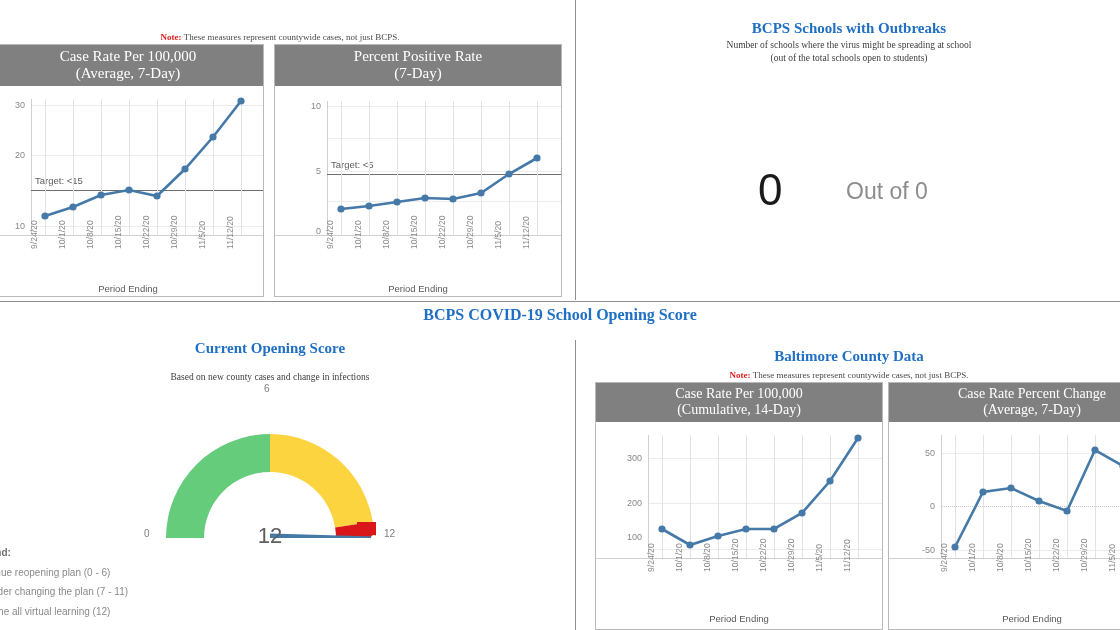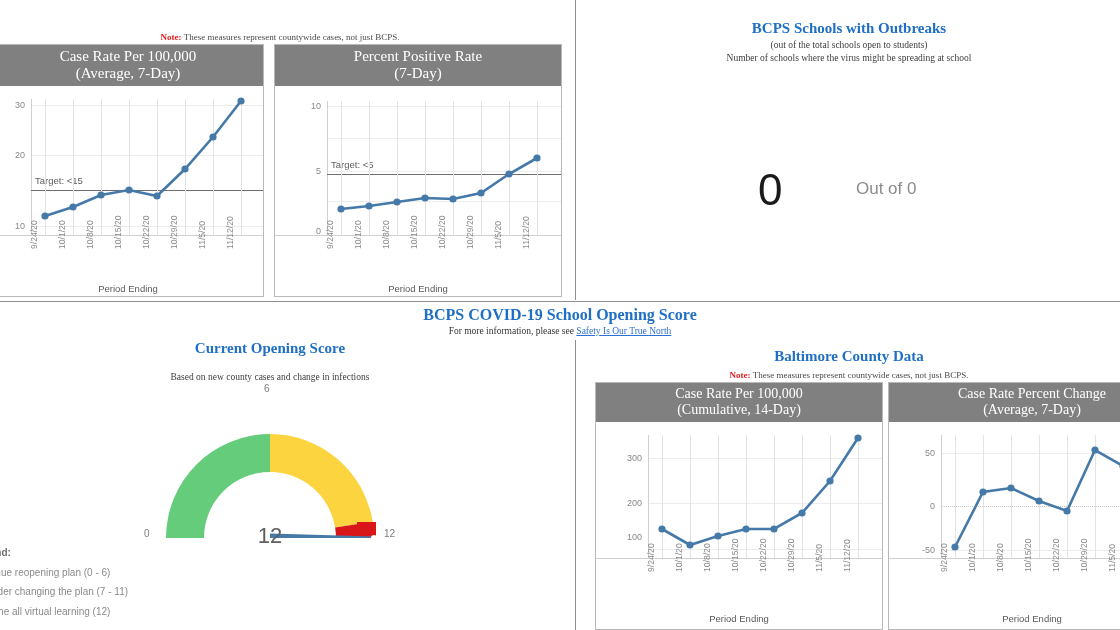--- a/index.html
+++ b/index.html
@@ -184,8 +184,8 @@
 <div class="pane" style="left:578px;top:0;width:542px;height:300px;">
   <div class="sec-title" style="position:absolute;left:0;top:20px;width:542px;font-size:15px;">BCPS Schools with Outbreaks</div>
   <div class="sec-sub" style="position:absolute;left:0;top:39px;width:542px;">
+    <div>Number of schools where the virus might be spreading at school</div>
     <div>(out of the total schools open to students)</div>
-    <div>Number of schools where the virus might be spreading at school</div>
   </div>
   <div class="big-num" style="left:180px;top:168px;">0</div>
   <div class="out-of" style="left:268px;top:180px;">Out of 0</div>

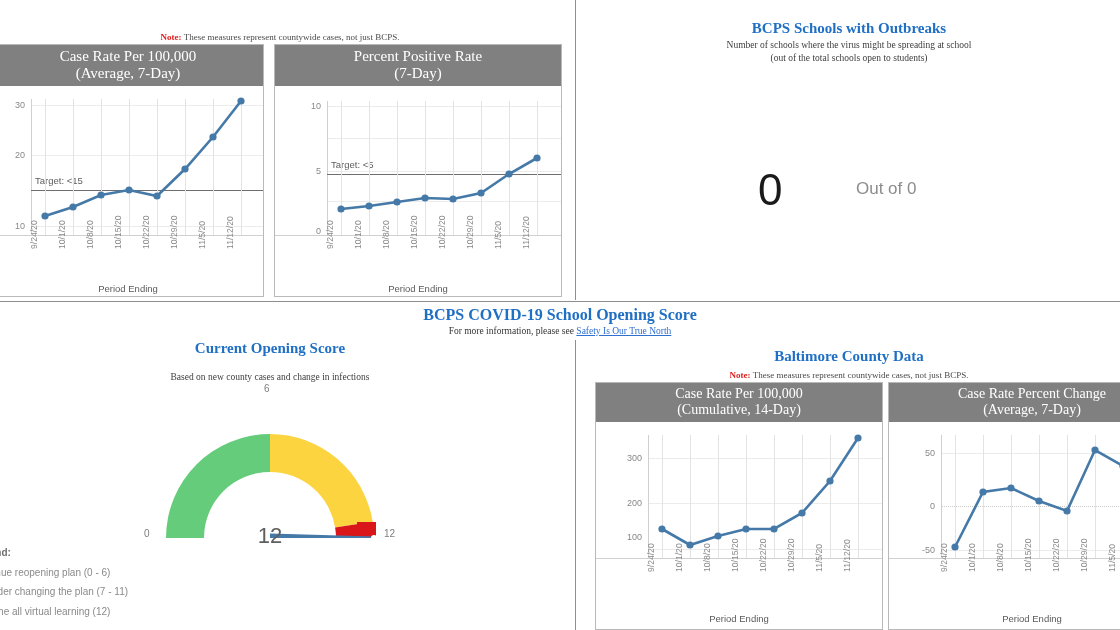--- a/index.html
+++ b/index.html
@@ -57,7 +57,7 @@
 
   
   .big-num{position:absolute;font-size:44px;color:#1a1a1a;line-height:1;}
-  .out-of{position:absolute;font-size:17px;color:#8c8c8c;line-height:1;white-space:nowrap;margin-left:10px;}
+  .out-of{position:absolute;font-size:23px;color:#8c8c8c;line-height:1;white-space:nowrap;}
 
   
   .gauge-wrap{position:absolute;}

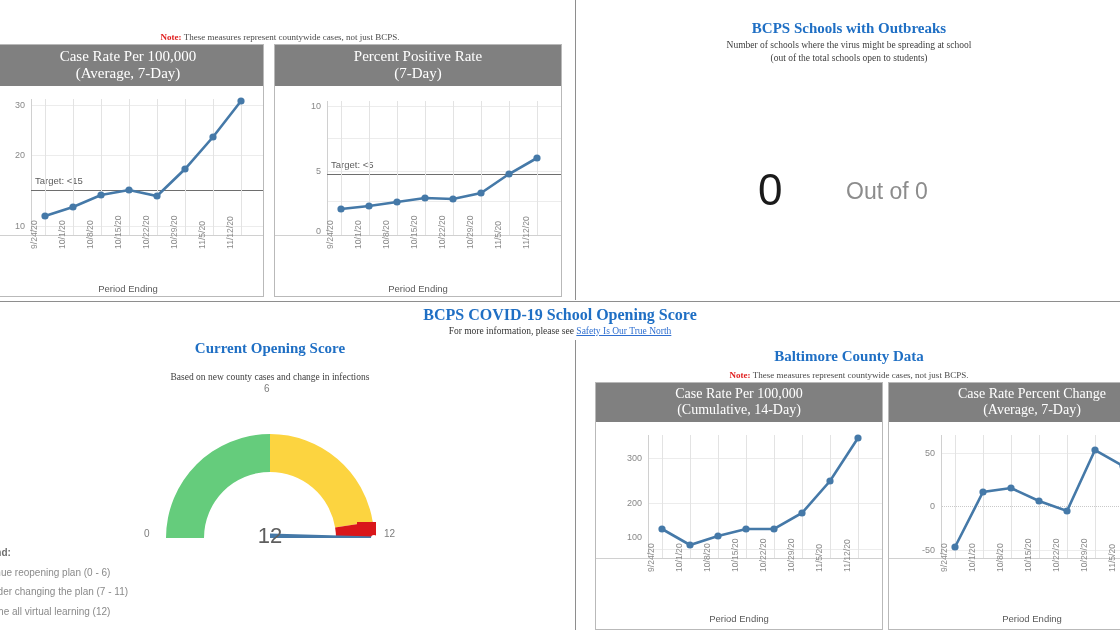--- a/index.html
+++ b/index.html
@@ -196,10 +196,6 @@
 
 <div class="pane" style="left:0;top:303px;width:1120px;height:34px;">
   <div class="sec-title" style="position:absolute;left:0;top:3px;width:1120px;font-size:16px;">BCPS COVID-19 School Opening Score</div>
-  <div class="sec-note" style="position:absolute;left:0;top:23px;width:1120px;font-size:9.5px;color:#333;">
-    <span>For more information, please see</span>
-    <a class="link" href="#">Safety Is Our True North</a>
-  </div>
 </div>
 
 <div class="pane" style="left:0;top:340px;width:575px;height:290px;">

